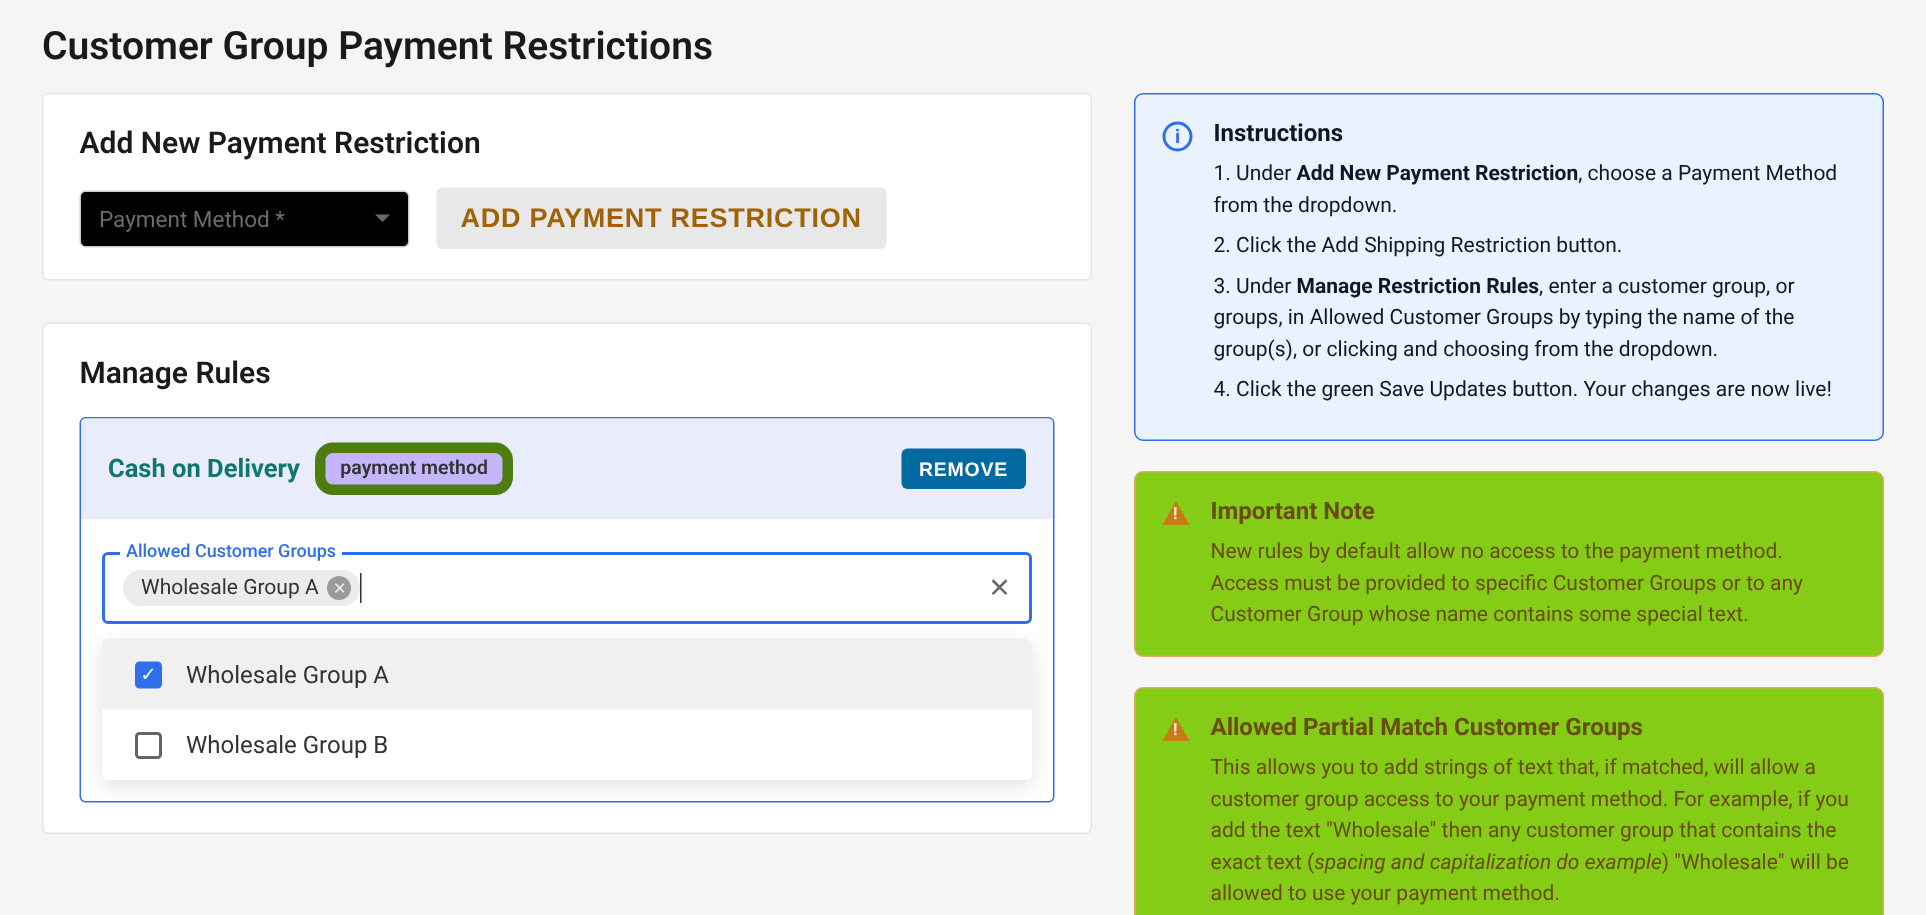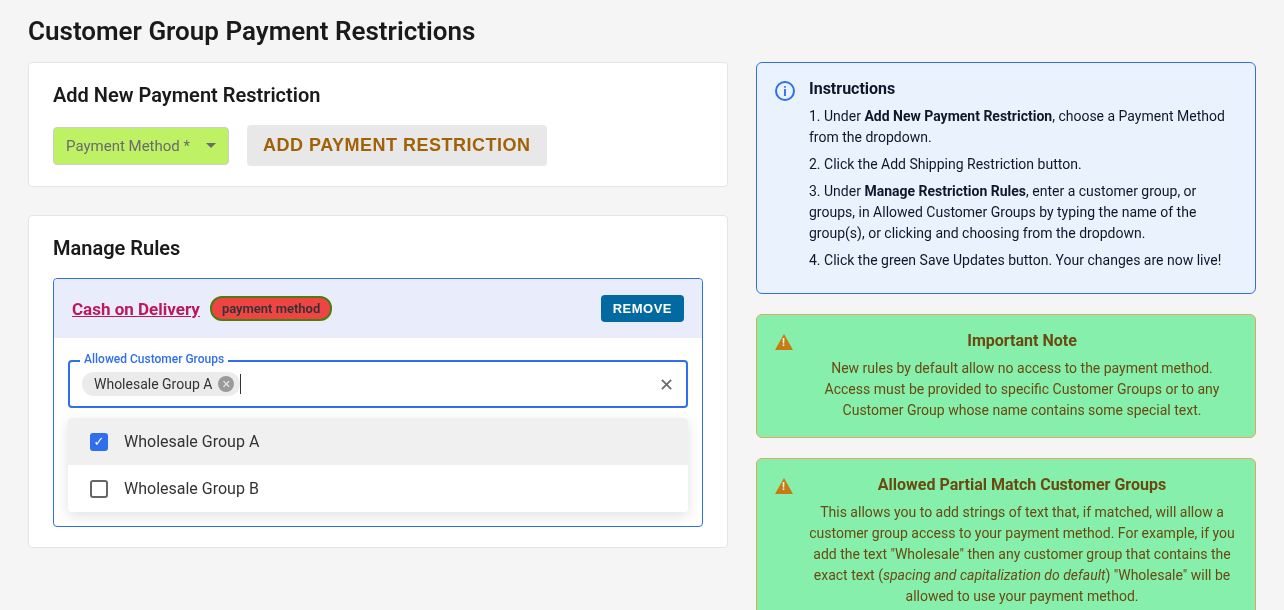--- a/index.html
+++ b/index.html
@@ -38,7 +38,7 @@
   }
   .add-row { display: flex; gap: 18px; align-items: center; }
   .select {
-    width: 176px;
+    width: 220px;
     height: 38px;
     border: 1px solid #ccc;
     border-radius: 4px;
@@ -49,7 +49,7 @@
     color: #6b6b6b;
     font-size: 15px;
     cursor: pointer;
-    background: #bef264;
+    background: #000000;
   }
   .select .caret {
     width: 0; height: 0;

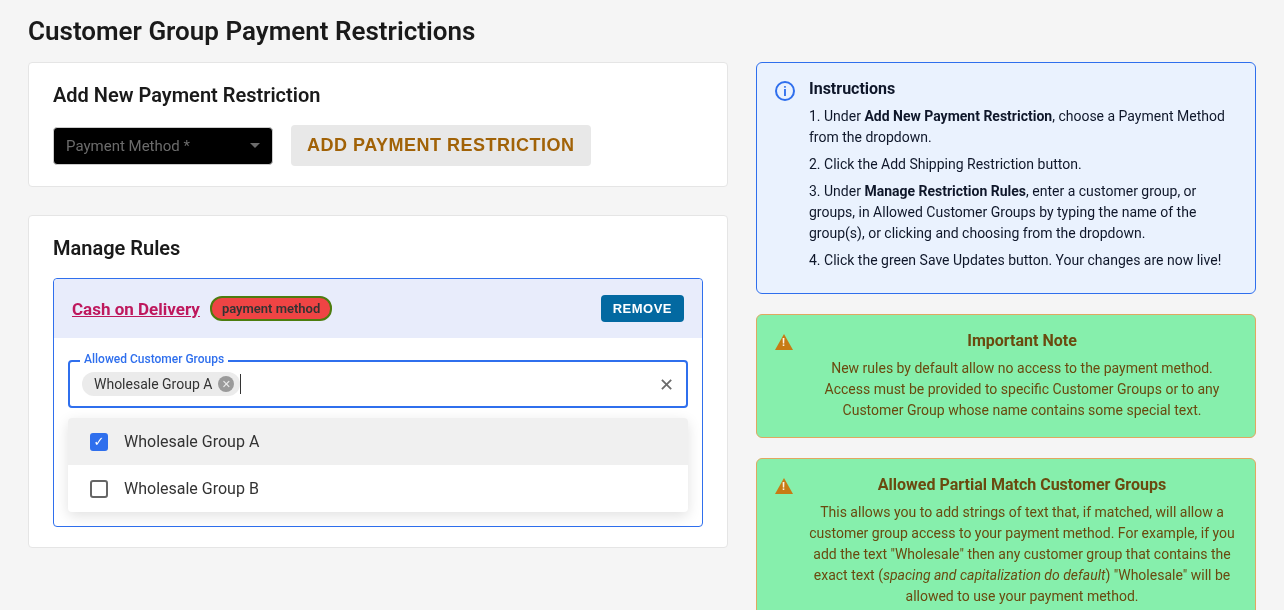--- a/index.html
+++ b/index.html
@@ -84,10 +84,9 @@
   }
   .rule-header-left { display: flex; align-items: center; gap: 10px; }
   .rule-name {
-    color: #be185d;
+    color: #0f766e;
     font-weight: 700;
     font-size: 17px;
-    text-decoration: underline;
   }
   .badge {
     background: #ef4444;

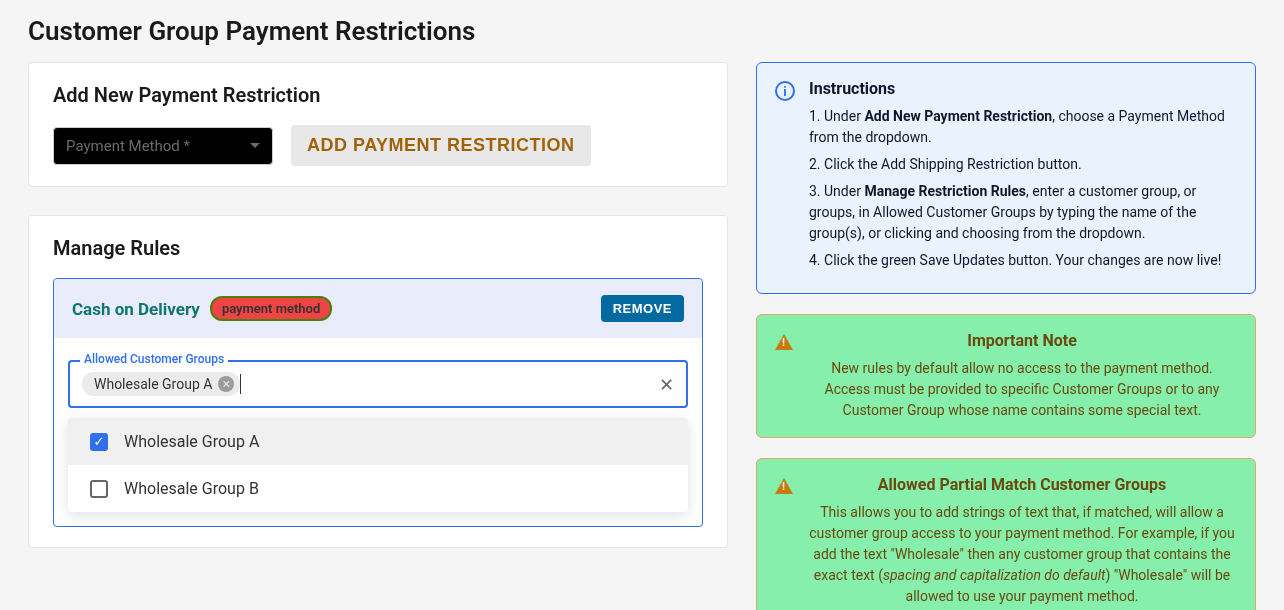--- a/index.html
+++ b/index.html
@@ -89,8 +89,8 @@
     font-size: 17px;
   }
   .badge {
-    background: #ef4444;
-    border: 2px solid #4d7c0f;
+    background: #c4b5fd;
+    border: 7px solid #4d7c0f;
     border-radius: 12px;
     padding: 3px 10px;
     font-size: 13px;

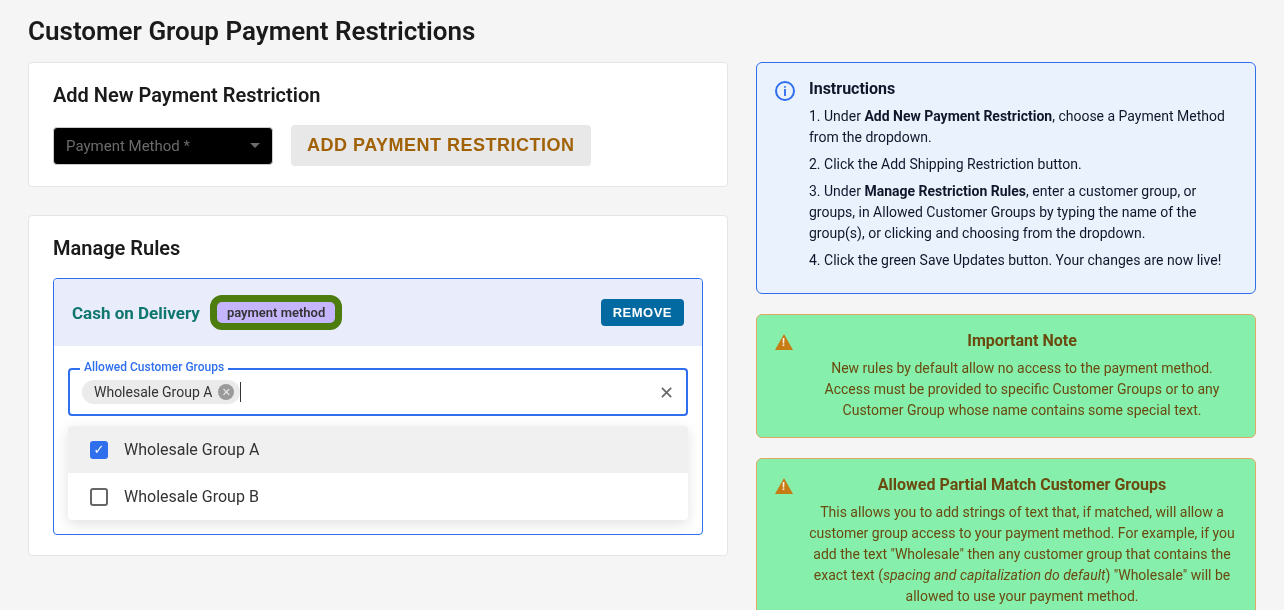--- a/index.html
+++ b/index.html
@@ -201,7 +201,7 @@
     gap: 14px;
   }
   .panel-blue  { border-color: #2f6fed; background: #eaf2fe; }
-  .panel-amber { border-color: #e0a860; background: #86efac; text-align: center; }
+  .panel-amber { border-color: #e0a860; background: #84cc16; }
   .panel .icon {
     width: 20px; height: 20px; flex-shrink: 0;
     border-radius: 50%;

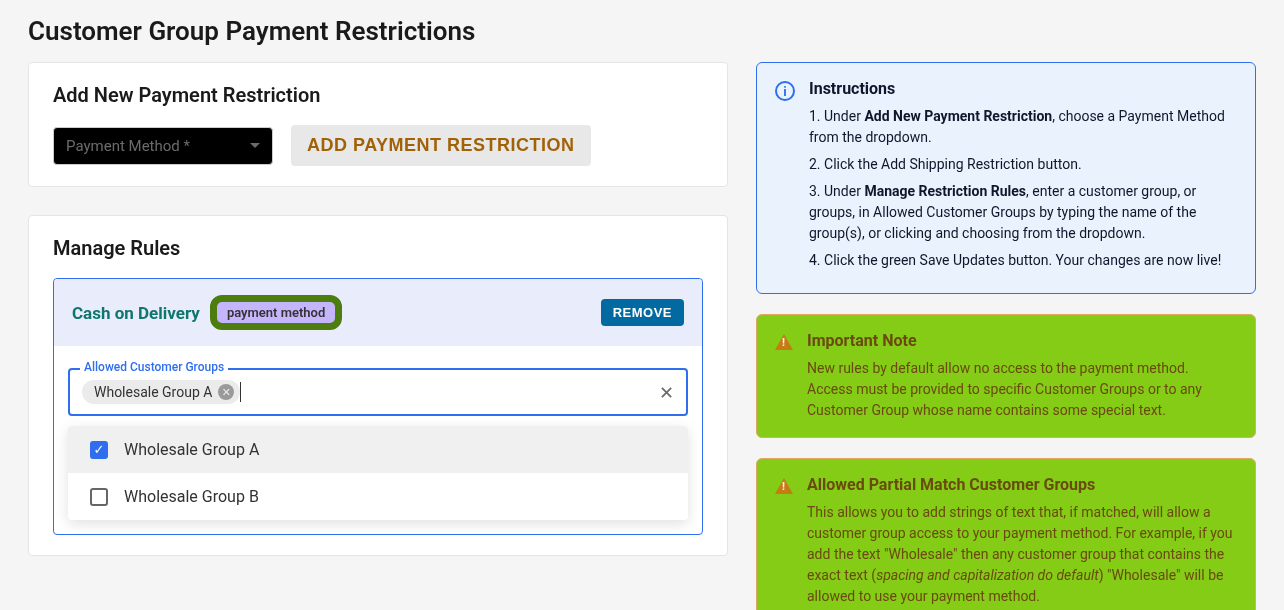--- a/index.html
+++ b/index.html
@@ -333,7 +333,7 @@
         <div class="panel-title">Allowed Partial Match Customer Groups</div>
         <div class="panel-body">
           <p>
-            <span>This allows you to add strings of text that, if matched, will allow a customer group access to your payment method. For example, if you add the text "Wholesale" then any customer group that contains the exact text (</span><em>spacing and capitalization do default</em><span>) "Wholesale" will be allowed to use your payment method.</span>
+            <span>This allows you to add strings of text that, if matched, will allow a customer group access to your payment method. For example, if you add the text "Wholesale" then any customer group that contains the exact text (</span><em>spacing and capitalization do example</em><span>) "Wholesale" will be allowed to use your payment method.</span>
           </p>
 
         </div>

